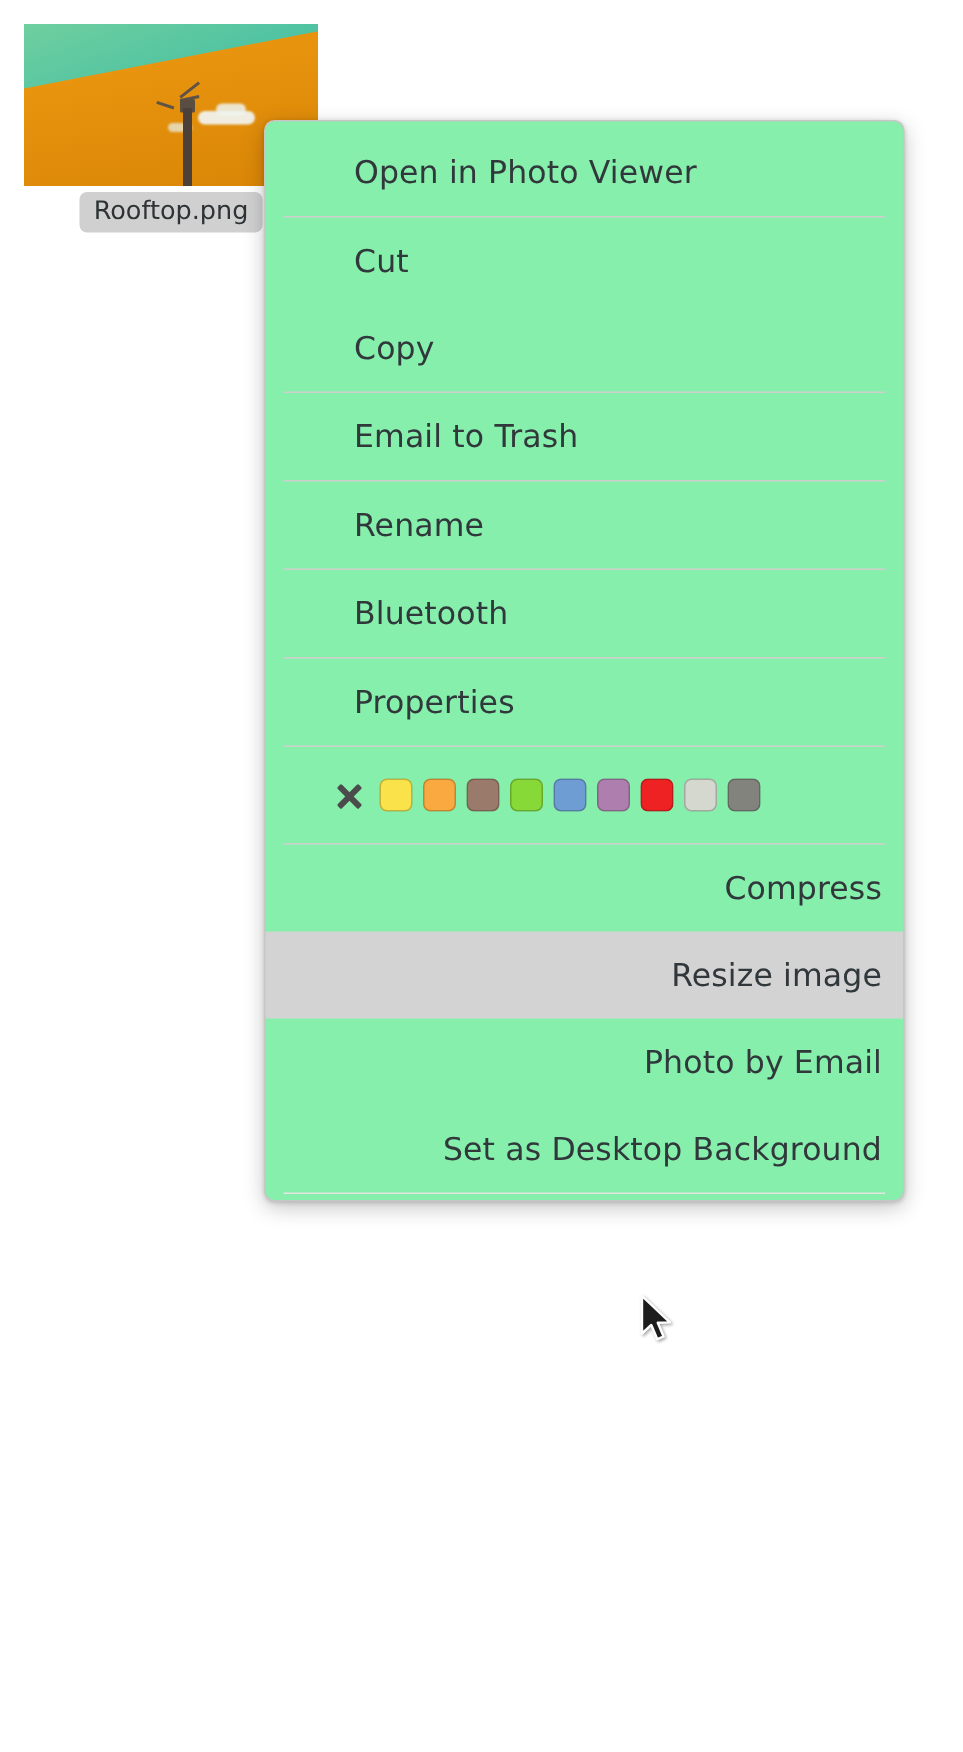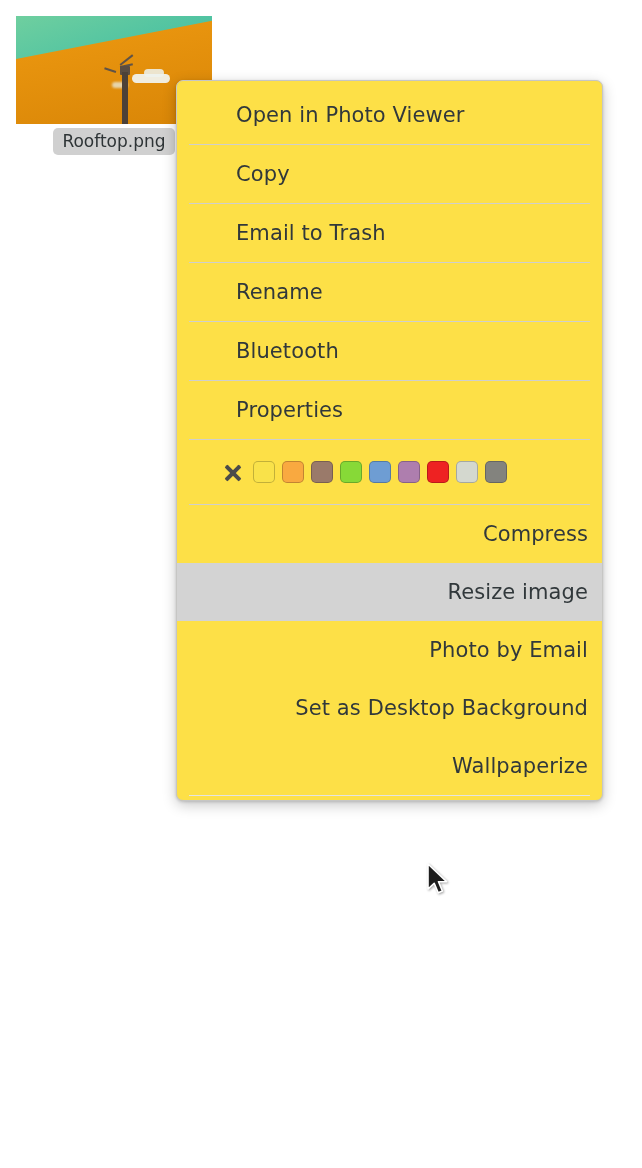--- a/index.html
+++ b/index.html
@@ -129,7 +129,7 @@
     left: 176px;
     top: 80px;
     width: 427px;
-    background: #fde047;
+    background: #86efac;
     border: 1px solid #c6c6c4;
     border-radius: 7px;
     box-shadow: 0 4px 14px rgba(0,0,0,0.22), 0 1px 3px rgba(0,0,0,0.16);

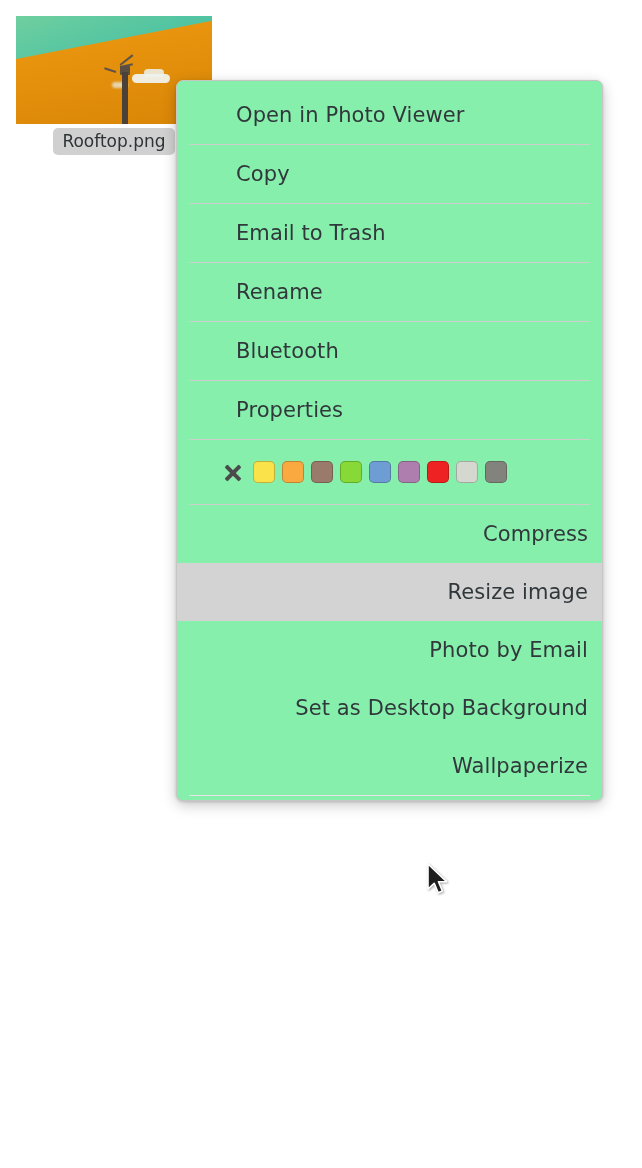--- a/index.html
+++ b/index.html
@@ -250,6 +250,9 @@
     <div class="separator"></div>
 
     <div class="menu-item">
+      <span class="label">Cut</span>
+    </div>
+    <div class="menu-item">
       <span class="label">Copy</span>
     </div>
 

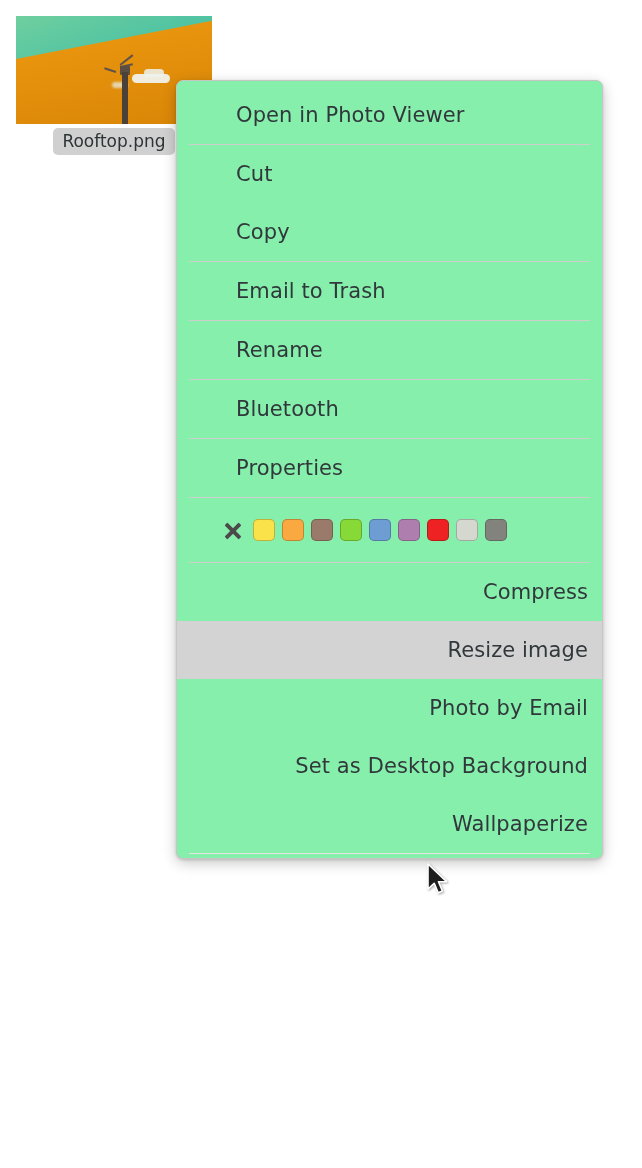--- a/index.html
+++ b/index.html
@@ -309,9 +309,6 @@
     <div class="menu-item compact">
       <span class="label">Set as Desktop Background</span>
     </div>
-    <div class="menu-item compact">
-      <span class="label">Wallpaperize</span>
-    </div>
 
     <div class="separator faint"></div>
   </div>

